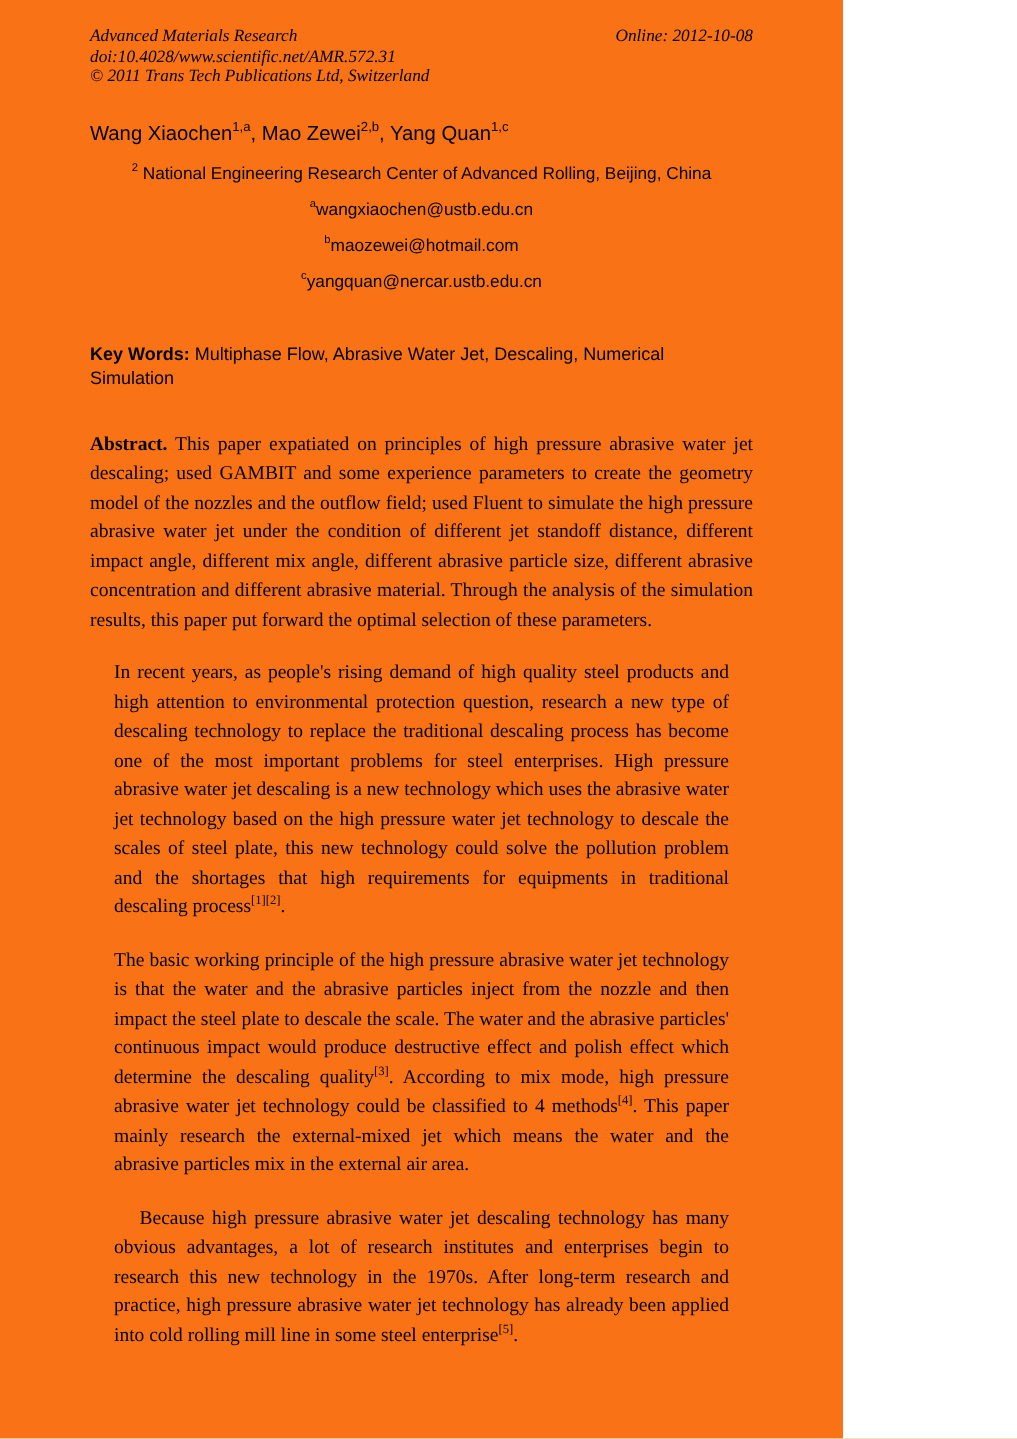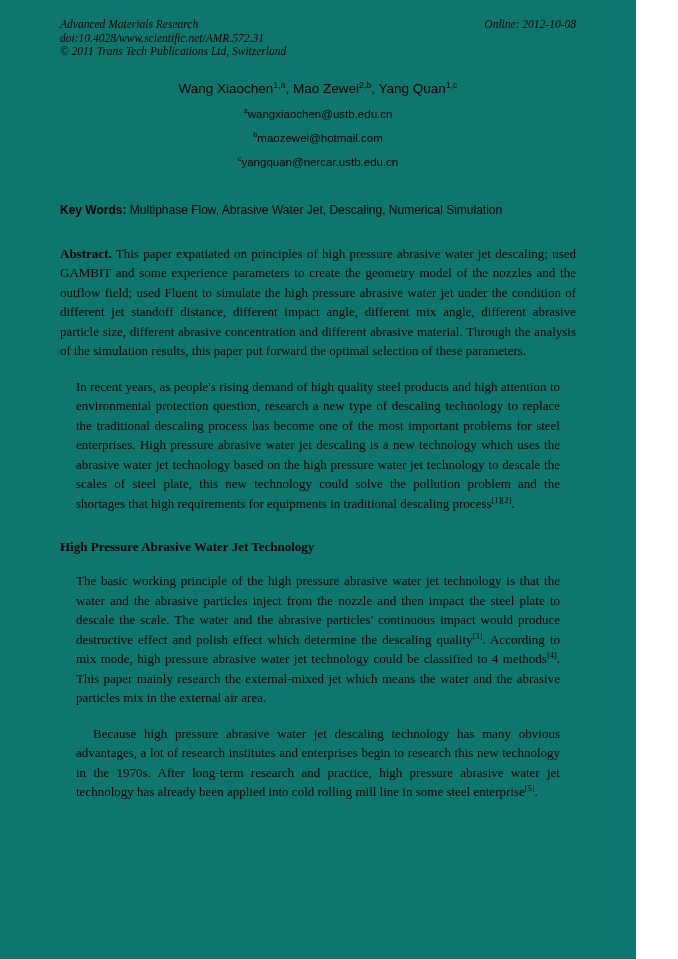--- a/index.html
+++ b/index.html
@@ -10,11 +10,11 @@
   }
   .page {
     position: relative;
-    width: 636px;
+    width: 562px;
     height: 959px;
     box-sizing: border-box;
     padding: 18px 60px 30px 60px;
-    background: #0f766e;
+    background: #f97316;
     color: #000000;
     font-family: "Liberation Serif", serif;
     overflow: hidden;

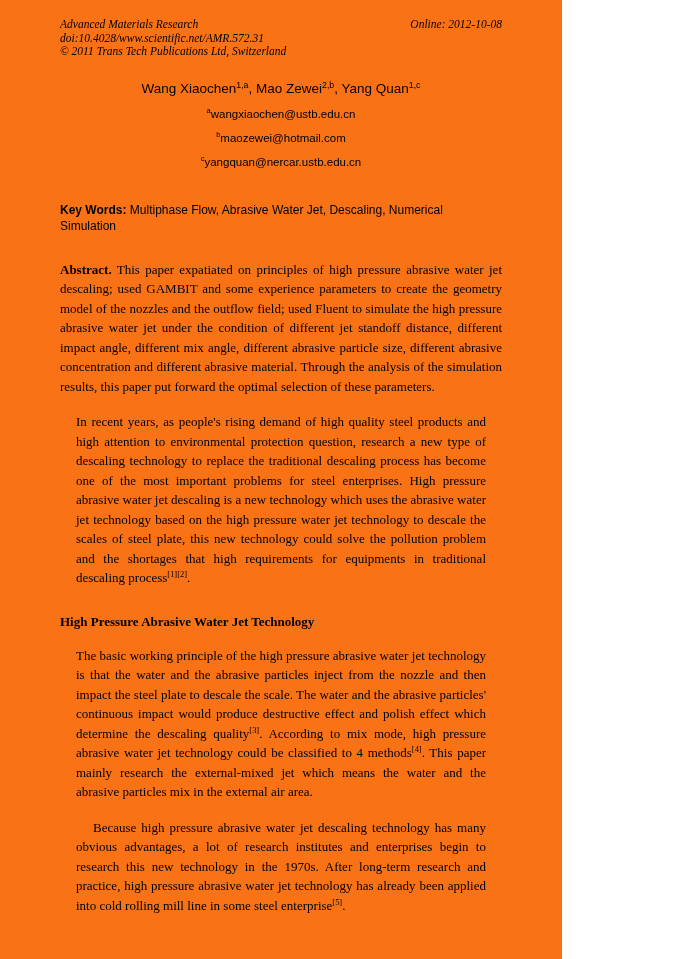--- a/index.html
+++ b/index.html
@@ -43,7 +43,6 @@
   .authors {
     font-family: "Liberation Sans", sans-serif;
     font-size: 13.5px;
-    text-align: center;
     margin-top: 22px;
   }
   .affiliations, .emails {

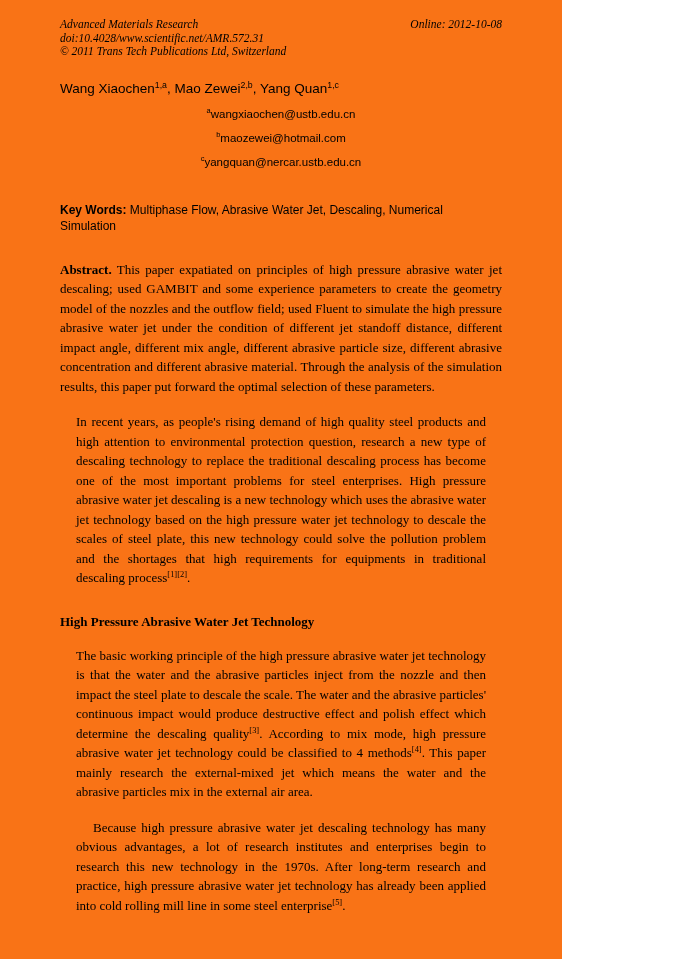--- a/index.html
+++ b/index.html
@@ -109,6 +109,7 @@
   <div class="authors"><span>Wang Xiaochen<sup>1,a</sup></span>, <span>Mao Zewei<sup>2,b</sup></span>, <span>Yang Quan<sup>1,c</sup></span></div>
 
   <div class="affiliations">
+      <div class="affiliation"><sup>2</sup> National Engineering Research Center of Advanced Rolling, Beijing, China</div>
     </div>
 
   <div class="emails">

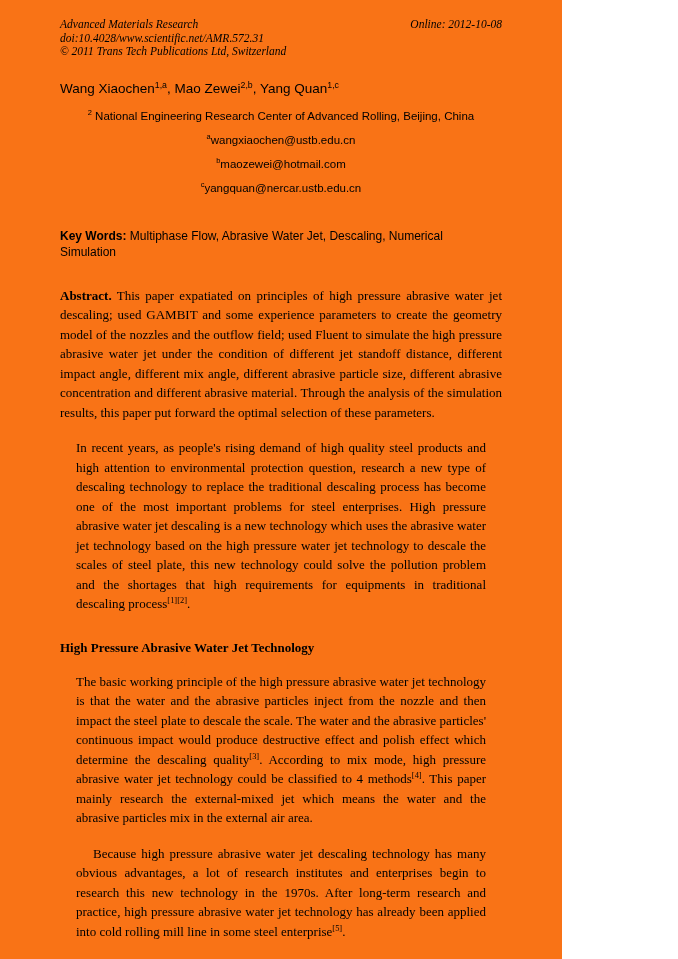--- a/index.html
+++ b/index.html
@@ -124,7 +124,6 @@
 
   <div>
       <p class="body-par">In recent years, as people's rising demand of high quality steel products and high attention to environmental protection question, research a new type of descaling technology to replace the traditional descaling process has become one of the most important problems for steel enterprises. High pressure abrasive water jet descaling is a new technology which uses the abrasive water jet technology based on the high pressure water jet technology to descale the scales of steel plate, this new technology could solve the pollution problem and the shortages that high requirements for equipments in traditional descaling process<sup>[1][2]</sup>.</p>
-      <h2 class="section-heading">High Pressure Abrasive Water Jet Technology</h2>
       <p class="body-par">The basic working principle of the high pressure abrasive water jet technology is that the water and the abrasive particles inject from the nozzle and then impact the steel plate to descale the scale. The water and the abrasive particles' continuous impact would produce destructive effect and polish effect which determine the descaling quality<sup>[3]</sup>. According to mix mode, high pressure abrasive water jet technology could be classified to 4 methods<sup>[4]</sup>. This paper mainly research the external-mixed jet which means the water and the abrasive particles mix in the external air area.</p>
       <p class="body-par indent">Because high pressure abrasive water jet descaling technology has many obvious advantages, a lot of research institutes and enterprises begin to research this new technology in the 1970s. After long-term research and practice, high pressure abrasive water jet technology has already been applied into cold rolling mill line in some steel enterprise<sup>[5]</sup>.</p>
     </div>

